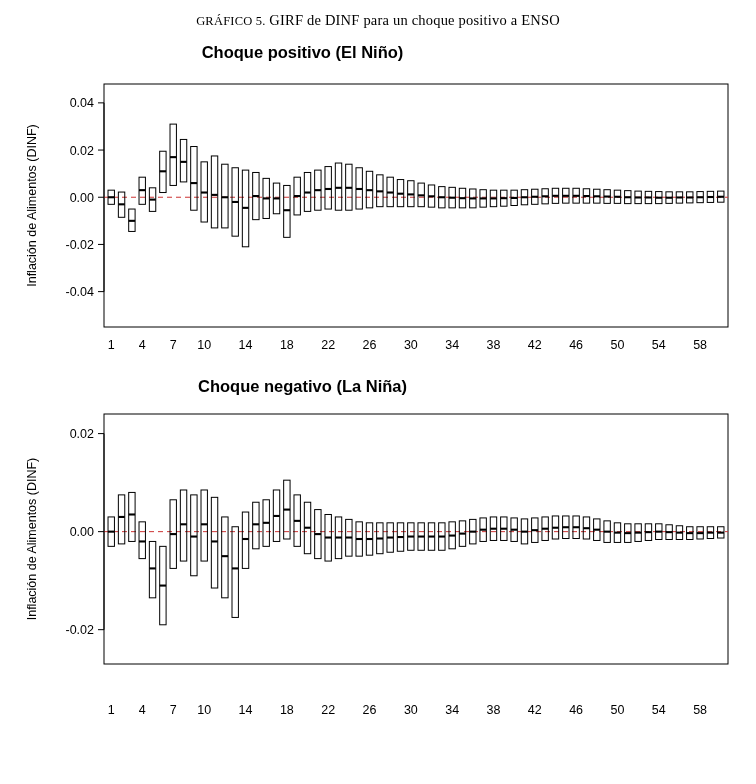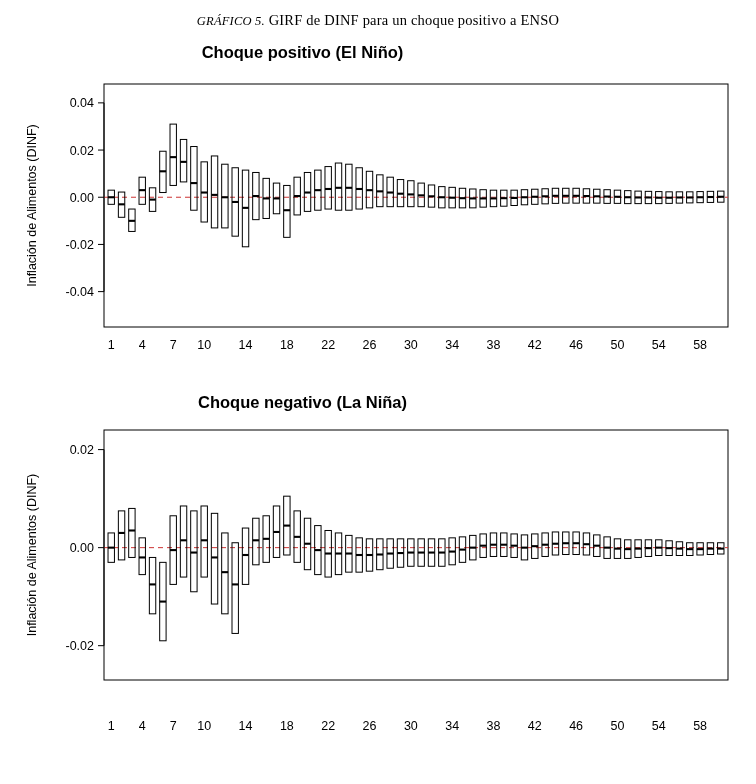--- a/index.html
+++ b/index.html
@@ -24,7 +24,6 @@
   }
   .figure-caption .smallcaps {
     font-size: 12.5px;
-    font-style: italic;
   }
   .panel {
     position: relative;

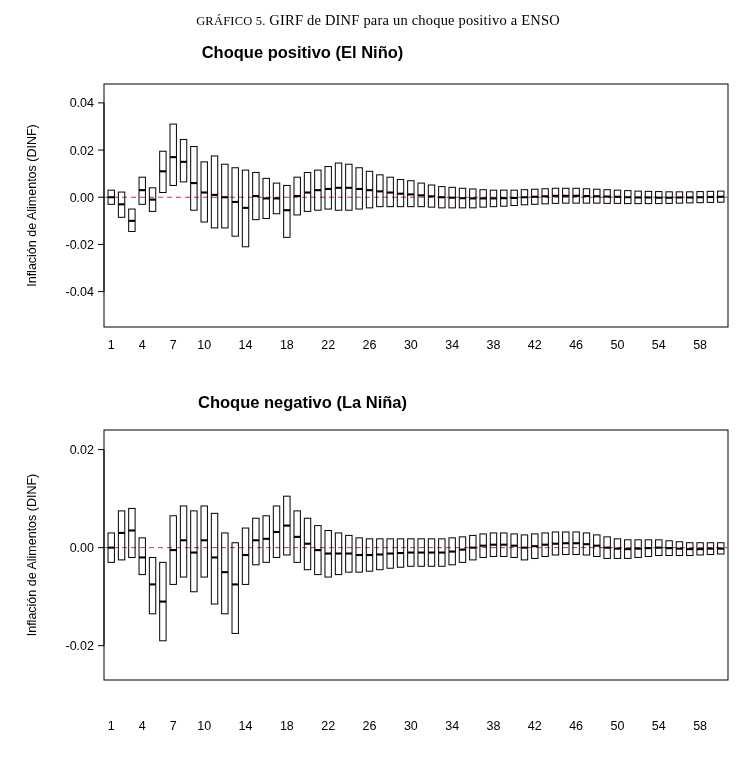--- a/index.html
+++ b/index.html
@@ -221,7 +221,7 @@
 </div>
 
 <div class="panel">
-  <div class="panel-title" style="margin-top:26px;">Choque negativo (La Niña)</div>
+  <div class="panel-title" style="margin-top:10px;">Choque negativo (La Niña)</div>
   <div class="plot-wrap">
     <svg class="plot-svg" id="svg-bottom" width="756" height="320" viewBox="0 0 756 320">
         <rect x="104" y="18" width="624" height="250" fill="none" stroke="#000" stroke-width="1"></rect>

